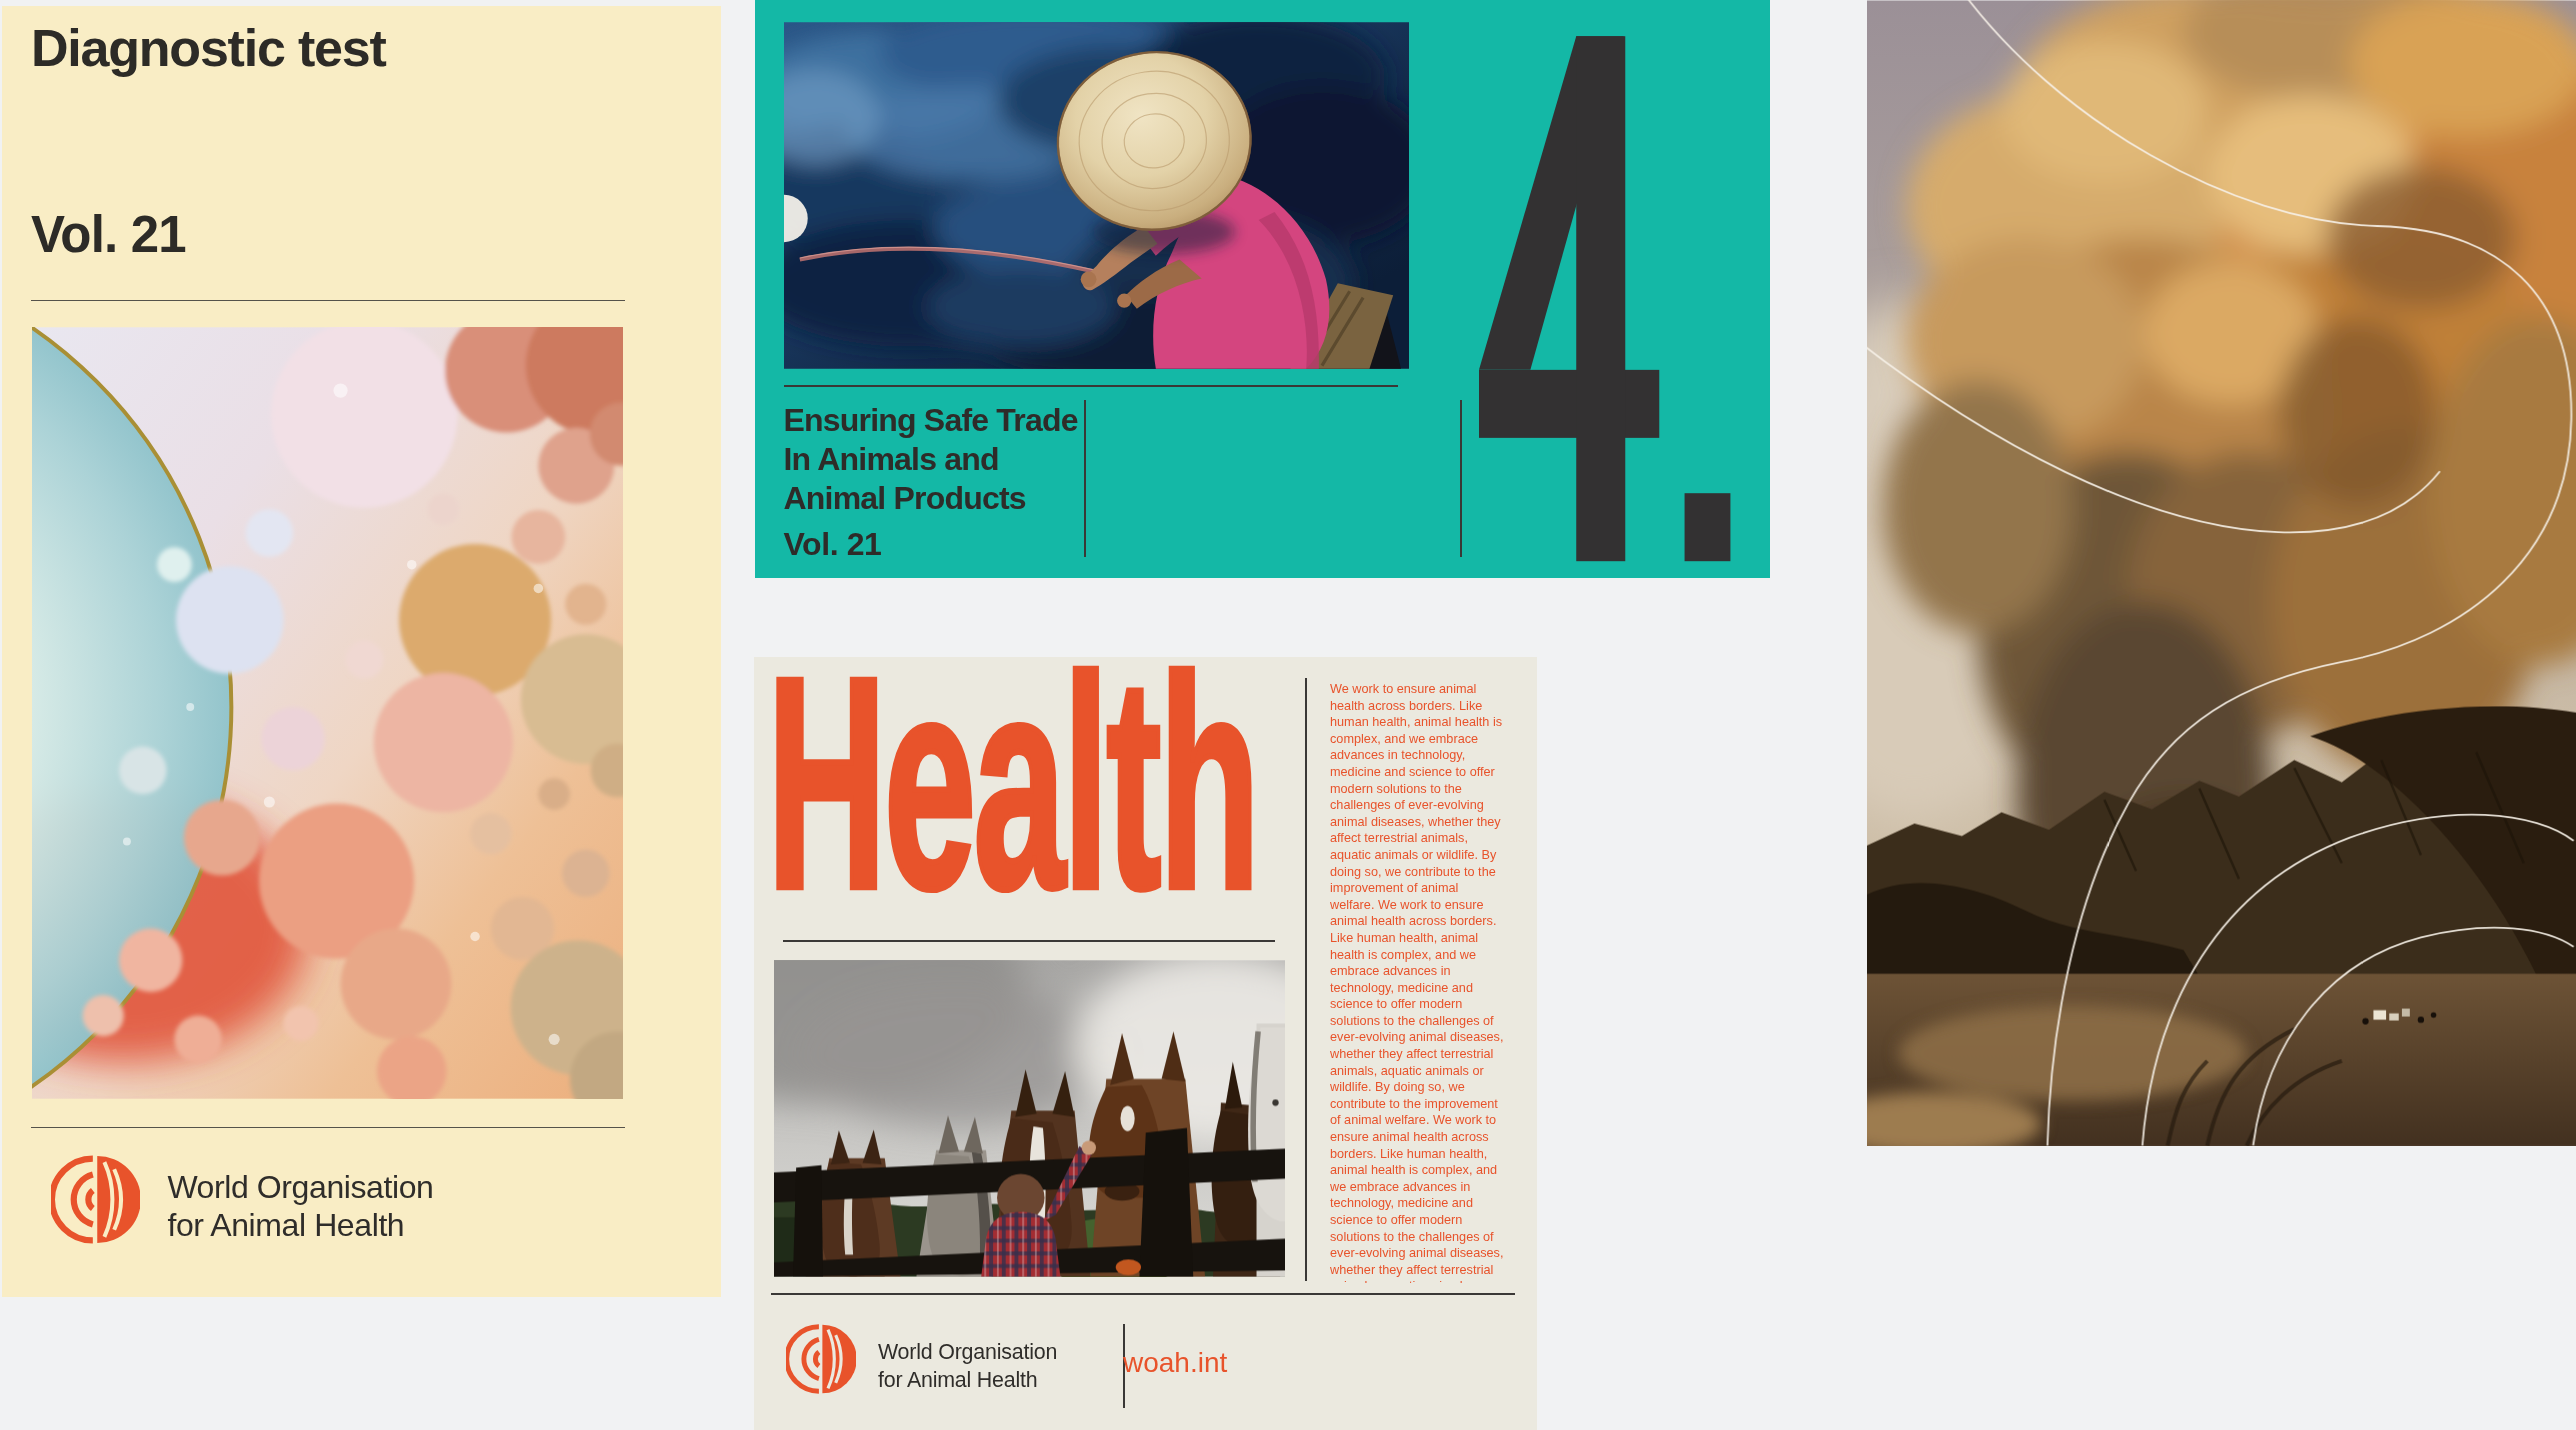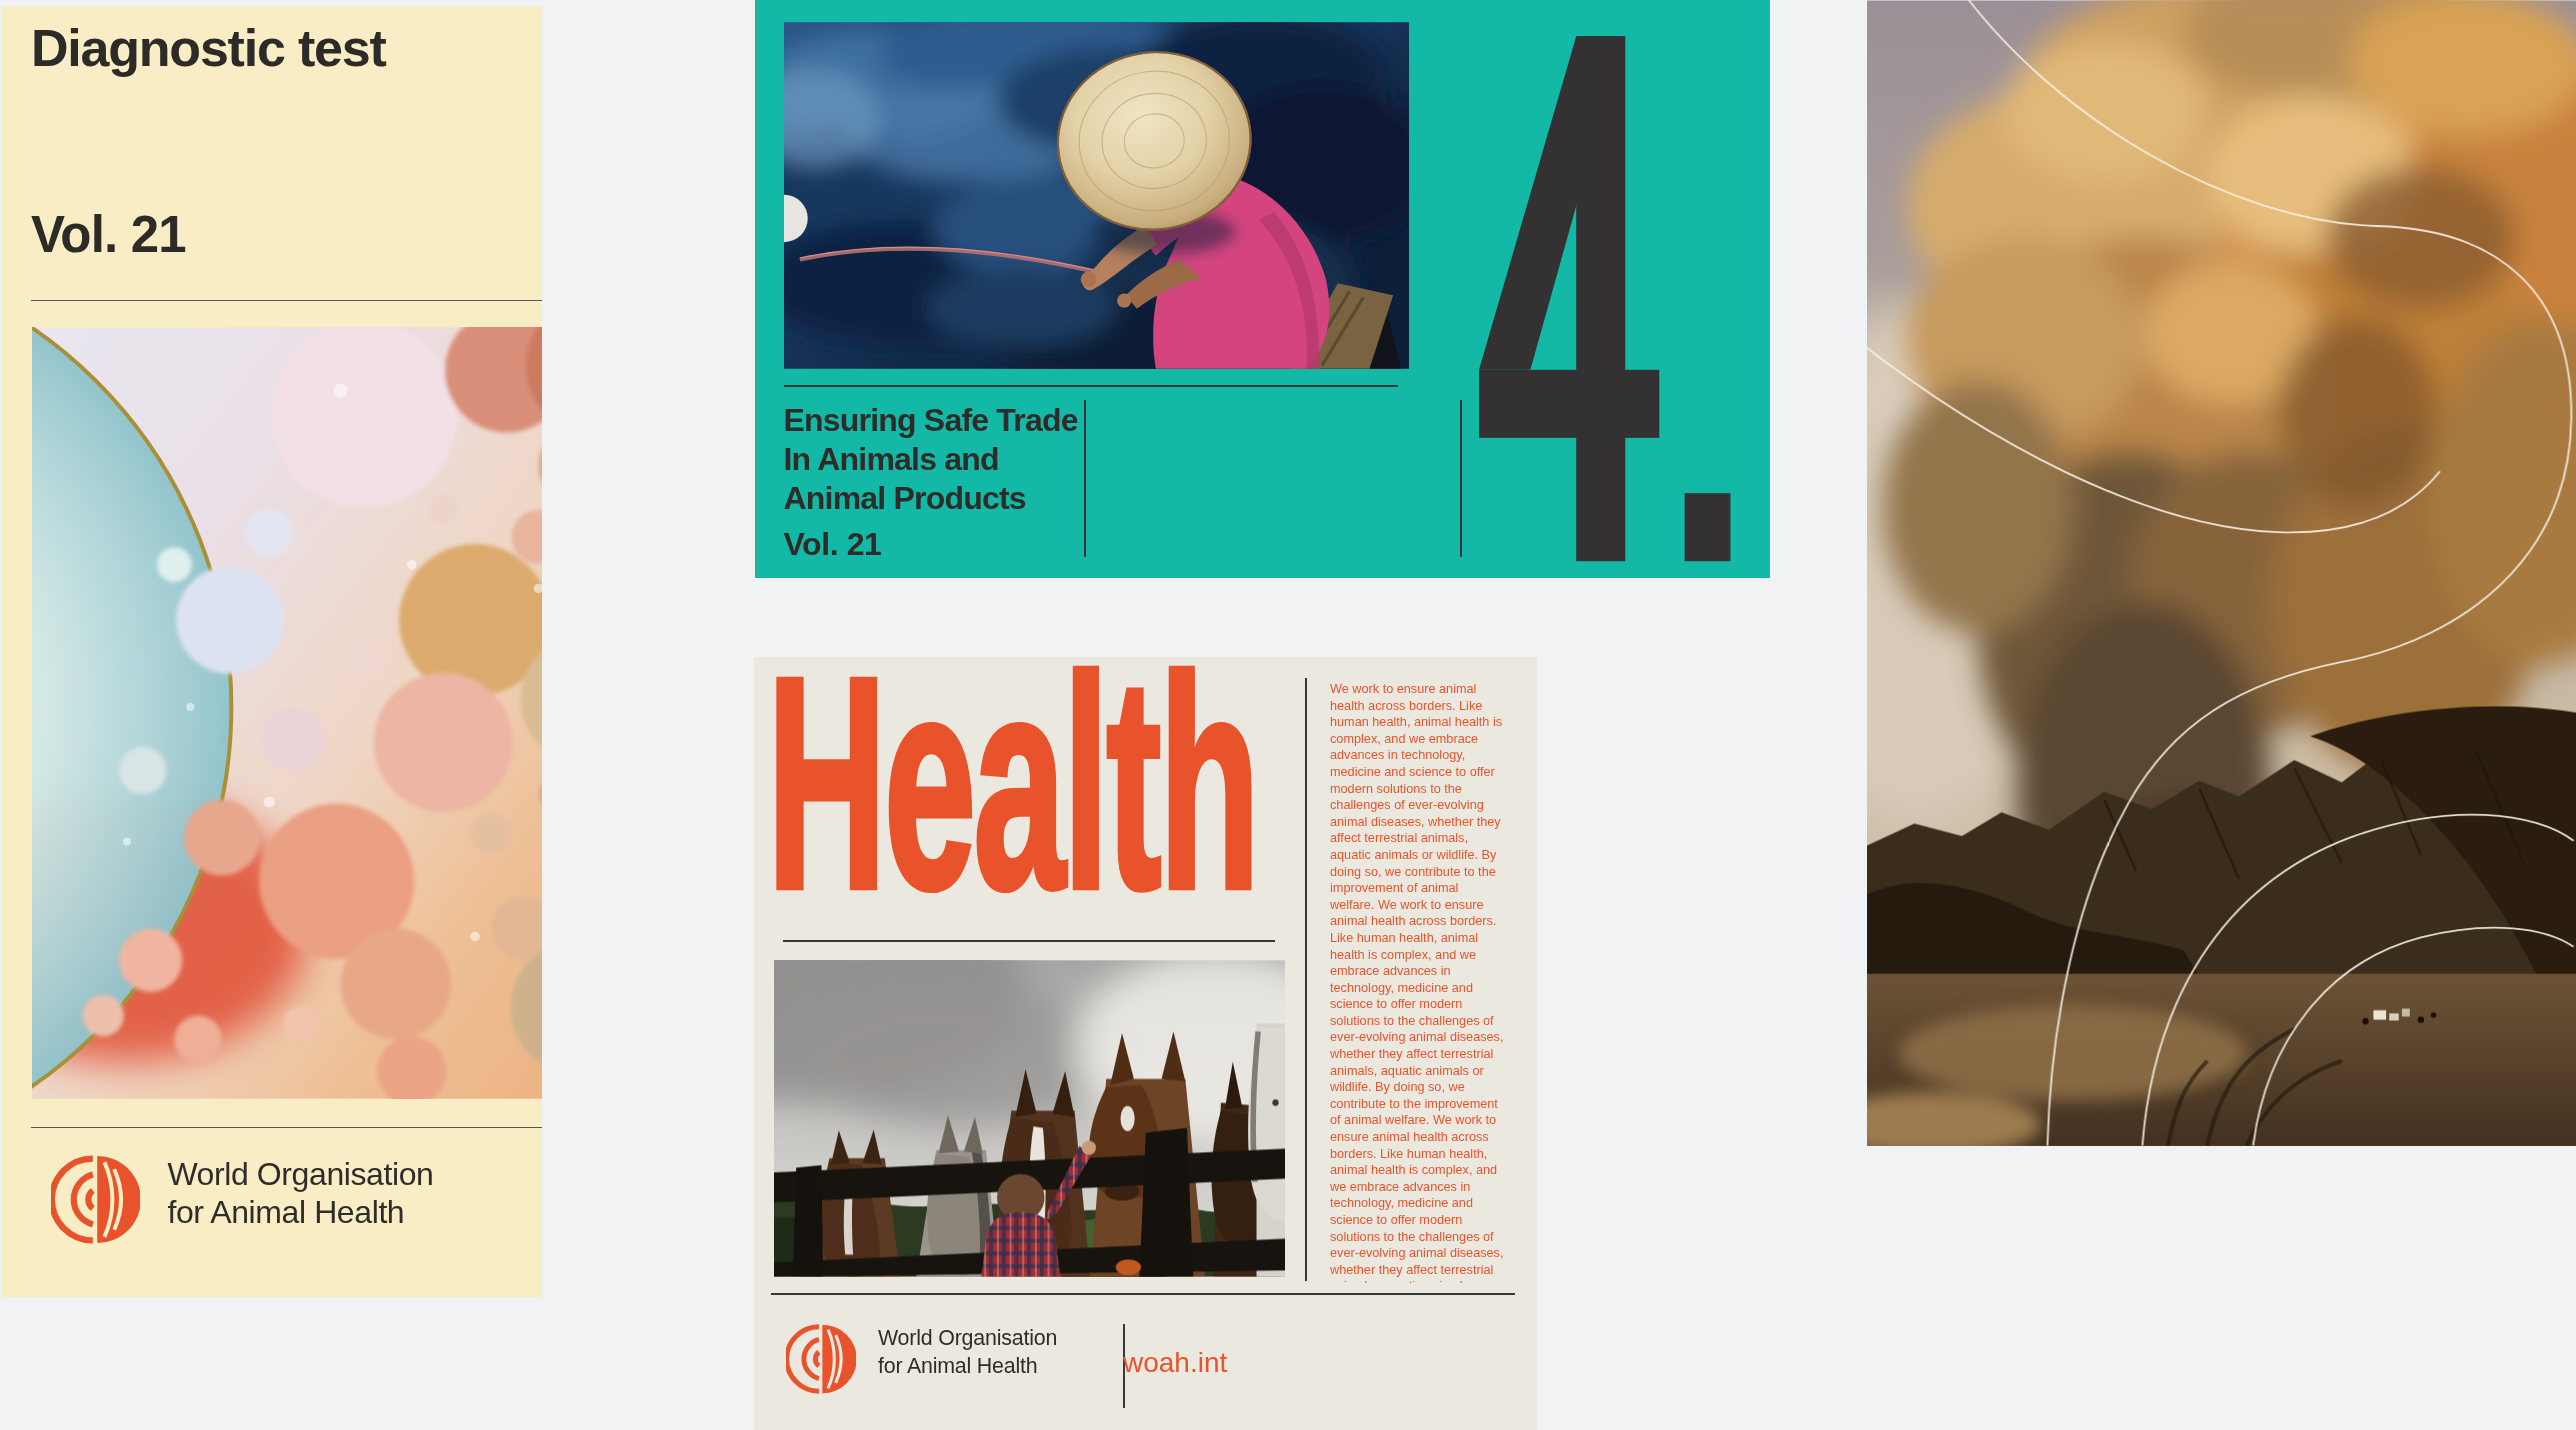--- a/index.html
+++ b/index.html
@@ -13,7 +13,7 @@
   .poster{position:absolute;overflow:hidden;}
 
   
-  .poster-cream{left:2.4px;top:5.5px;width:540px;height:1291px;background:#f9edc5;--logo-bg:#f9edc5;}
+  .poster-cream{left:2.4px;top:5.5px;width:719px;height:1291px;background:#f9edc5;--logo-bg:#f9edc5;}
   .cream-title{left:28.5px;top:12.7px;font-size:52px;line-height:60px;font-weight:700;letter-spacing:-1.2px;color:#2d2b27;white-space:nowrap;}
   .cream-vol{left:28.5px;top:199px;font-size:51px;font-weight:700;letter-spacing:-0.8px;color:#2d2b27;}
   .rule{background:#55524a;height:1.6px;}

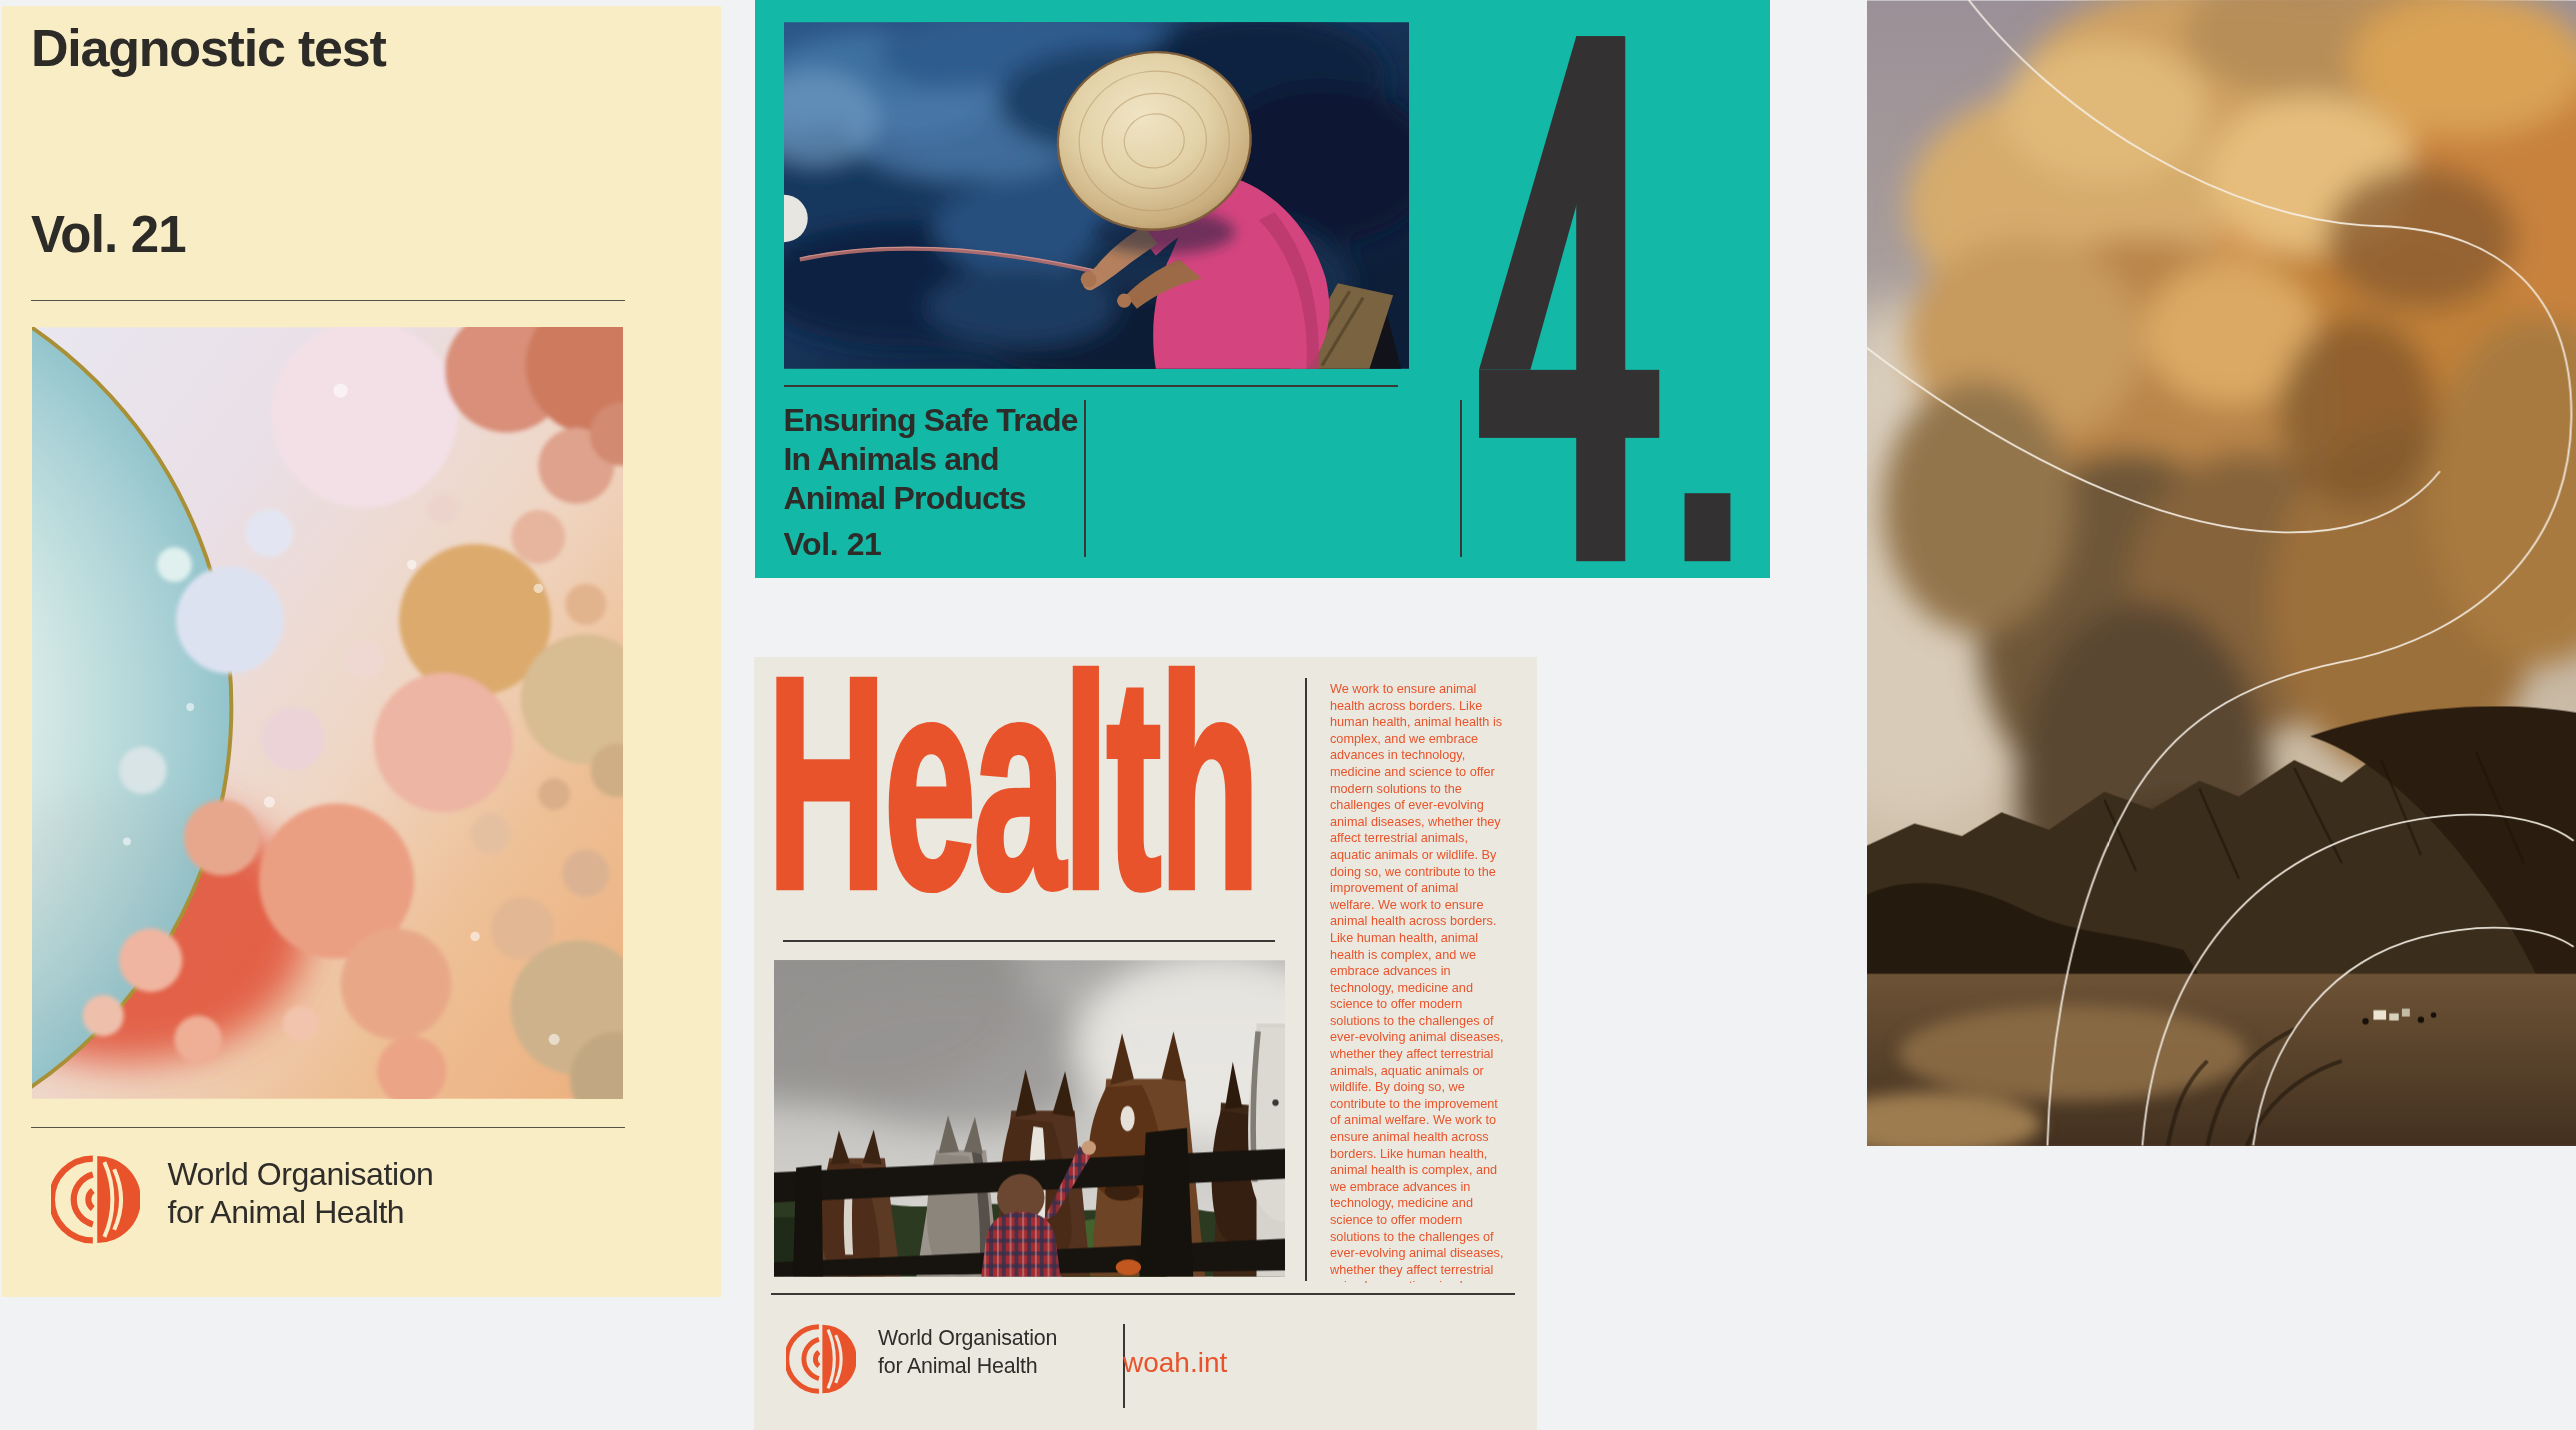--- a/index.html
+++ b/index.html
@@ -20,7 +20,7 @@
   .cream-rule1{left:28.5px;top:294px;width:594px;}
   .cream-photo{left:30px;top:321px;width:591px;height:772px;overflow:hidden;}
   .cream-rule2{left:28.5px;top:1121px;width:594px;}
-  .logo-row{display:flex;align-items:flex-start;}
+  .logo-row{display:flex;align-items:flex-end;}
   .cream-logo-row{left:49px;top:1149px;width:554px;gap:27px;}
   .logo-text{font-size:32px;line-height:38px;font-weight:500;color:#2f2d2a;letter-spacing:-0.4px;}
 

